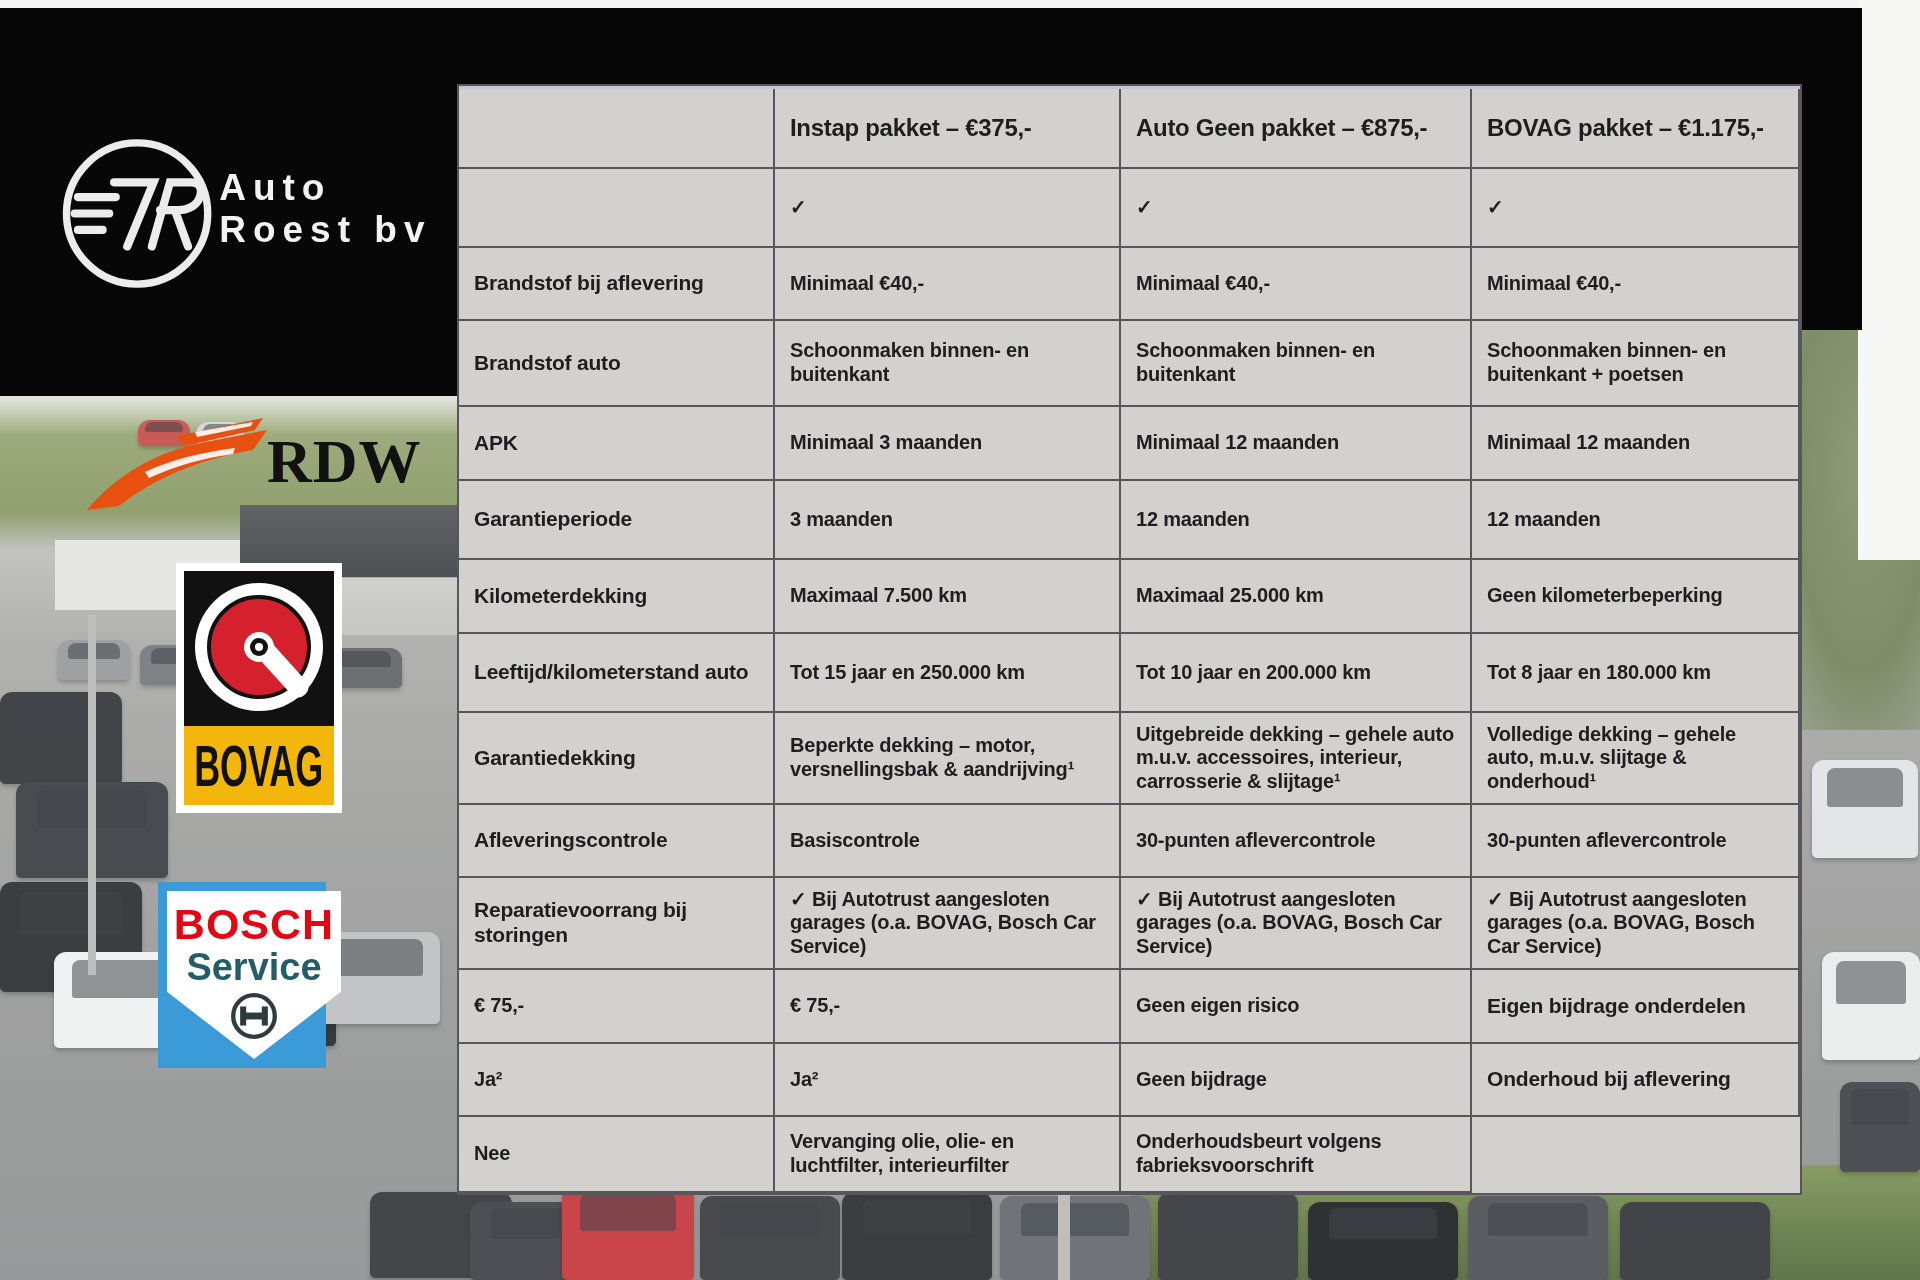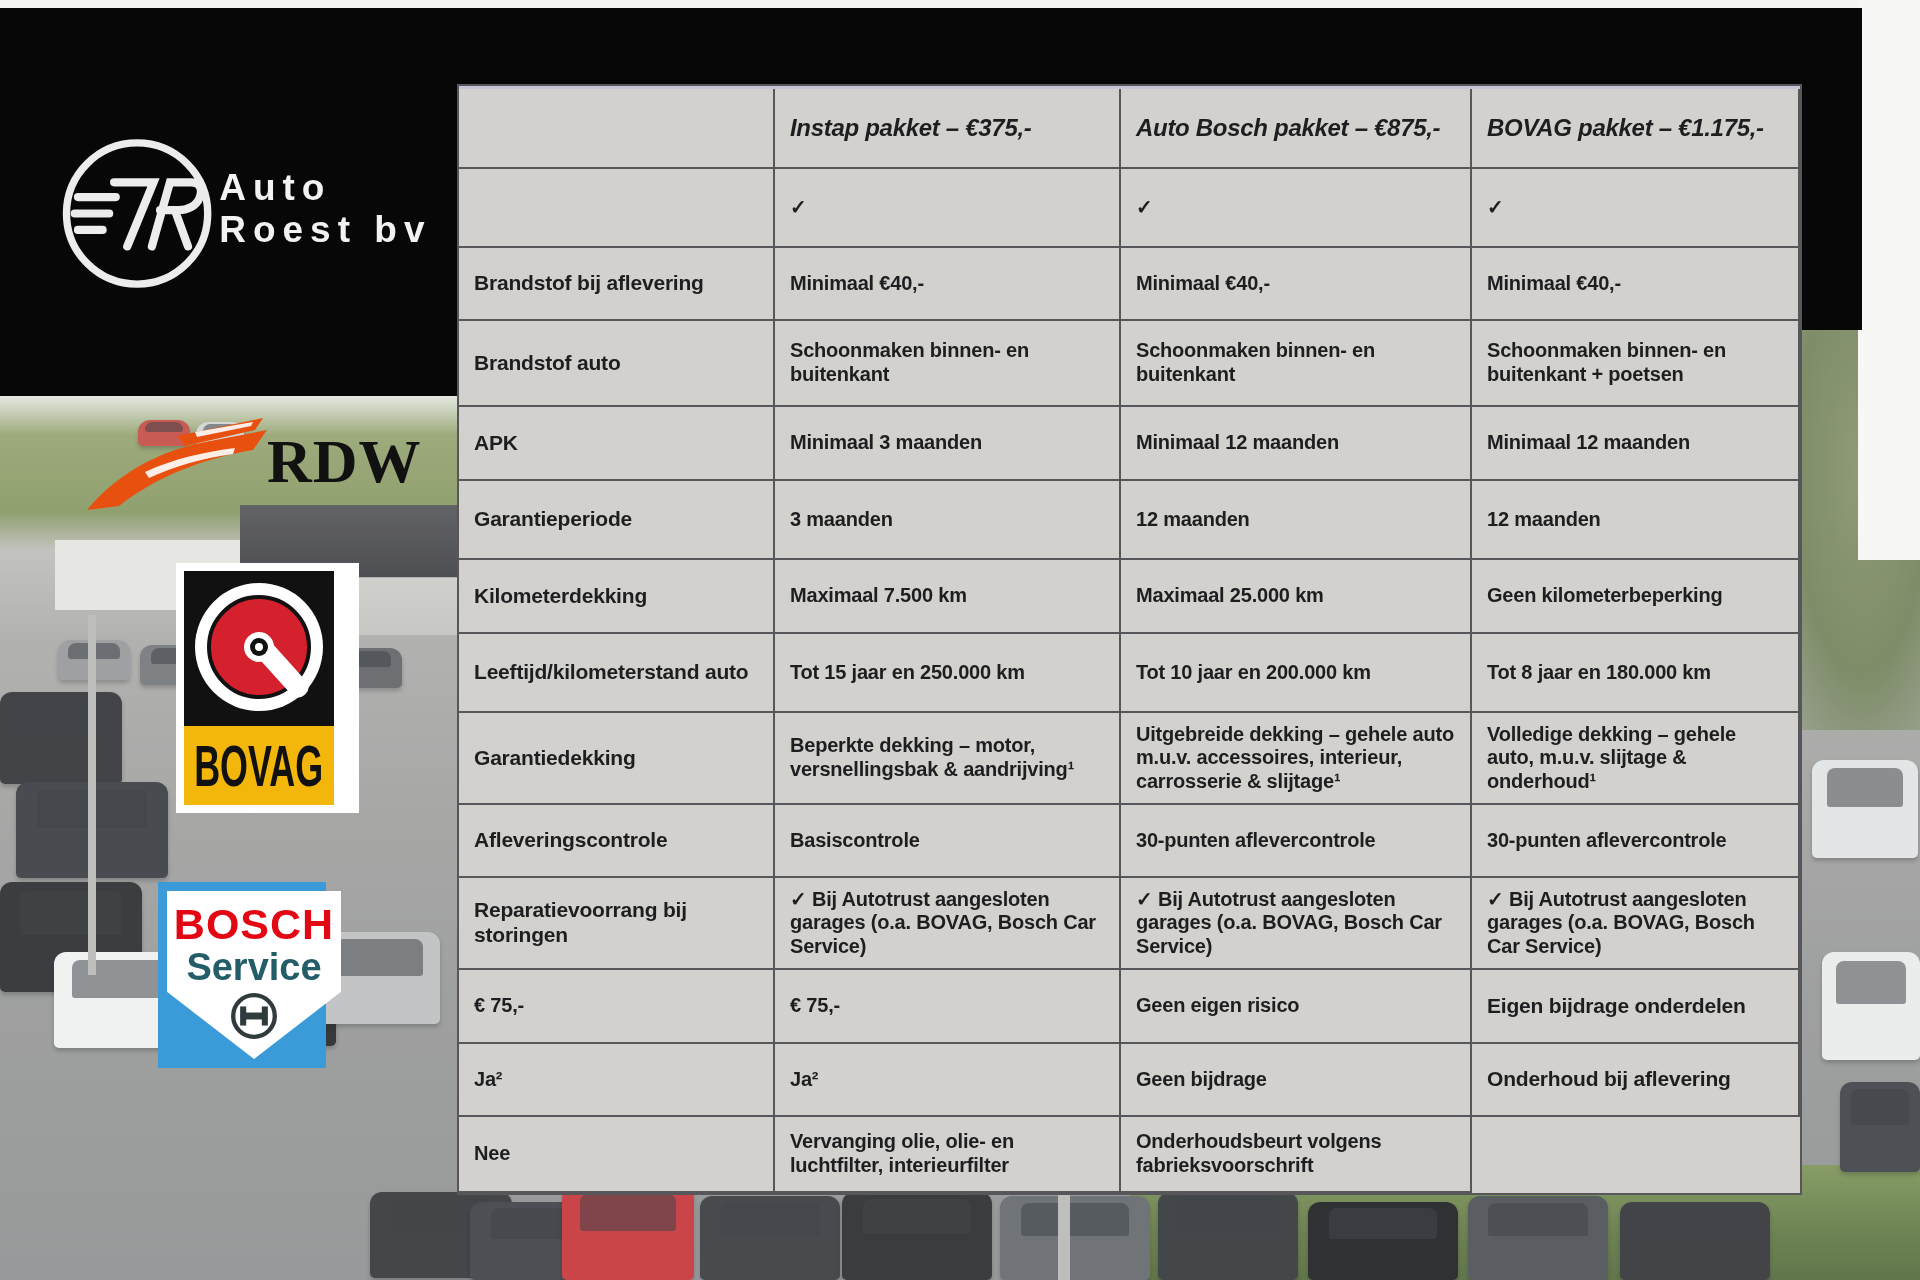--- a/index.html
+++ b/index.html
@@ -68,7 +68,7 @@
     box-sizing:border-box;display:flex;align-items:center;
     padding:6px 15px;color:#1e1e20;font-weight:bold;font-size:20px;
     line-height:1.18;letter-spacing:-0.2px;}
-  .cell.head{font-size:24px;letter-spacing:-0.3px;font-style:italic;}
+  .cell.head{font-size:24px;letter-spacing:-0.3px;}
   .cell.lab{font-size:21px;}
 </style>
 </head>

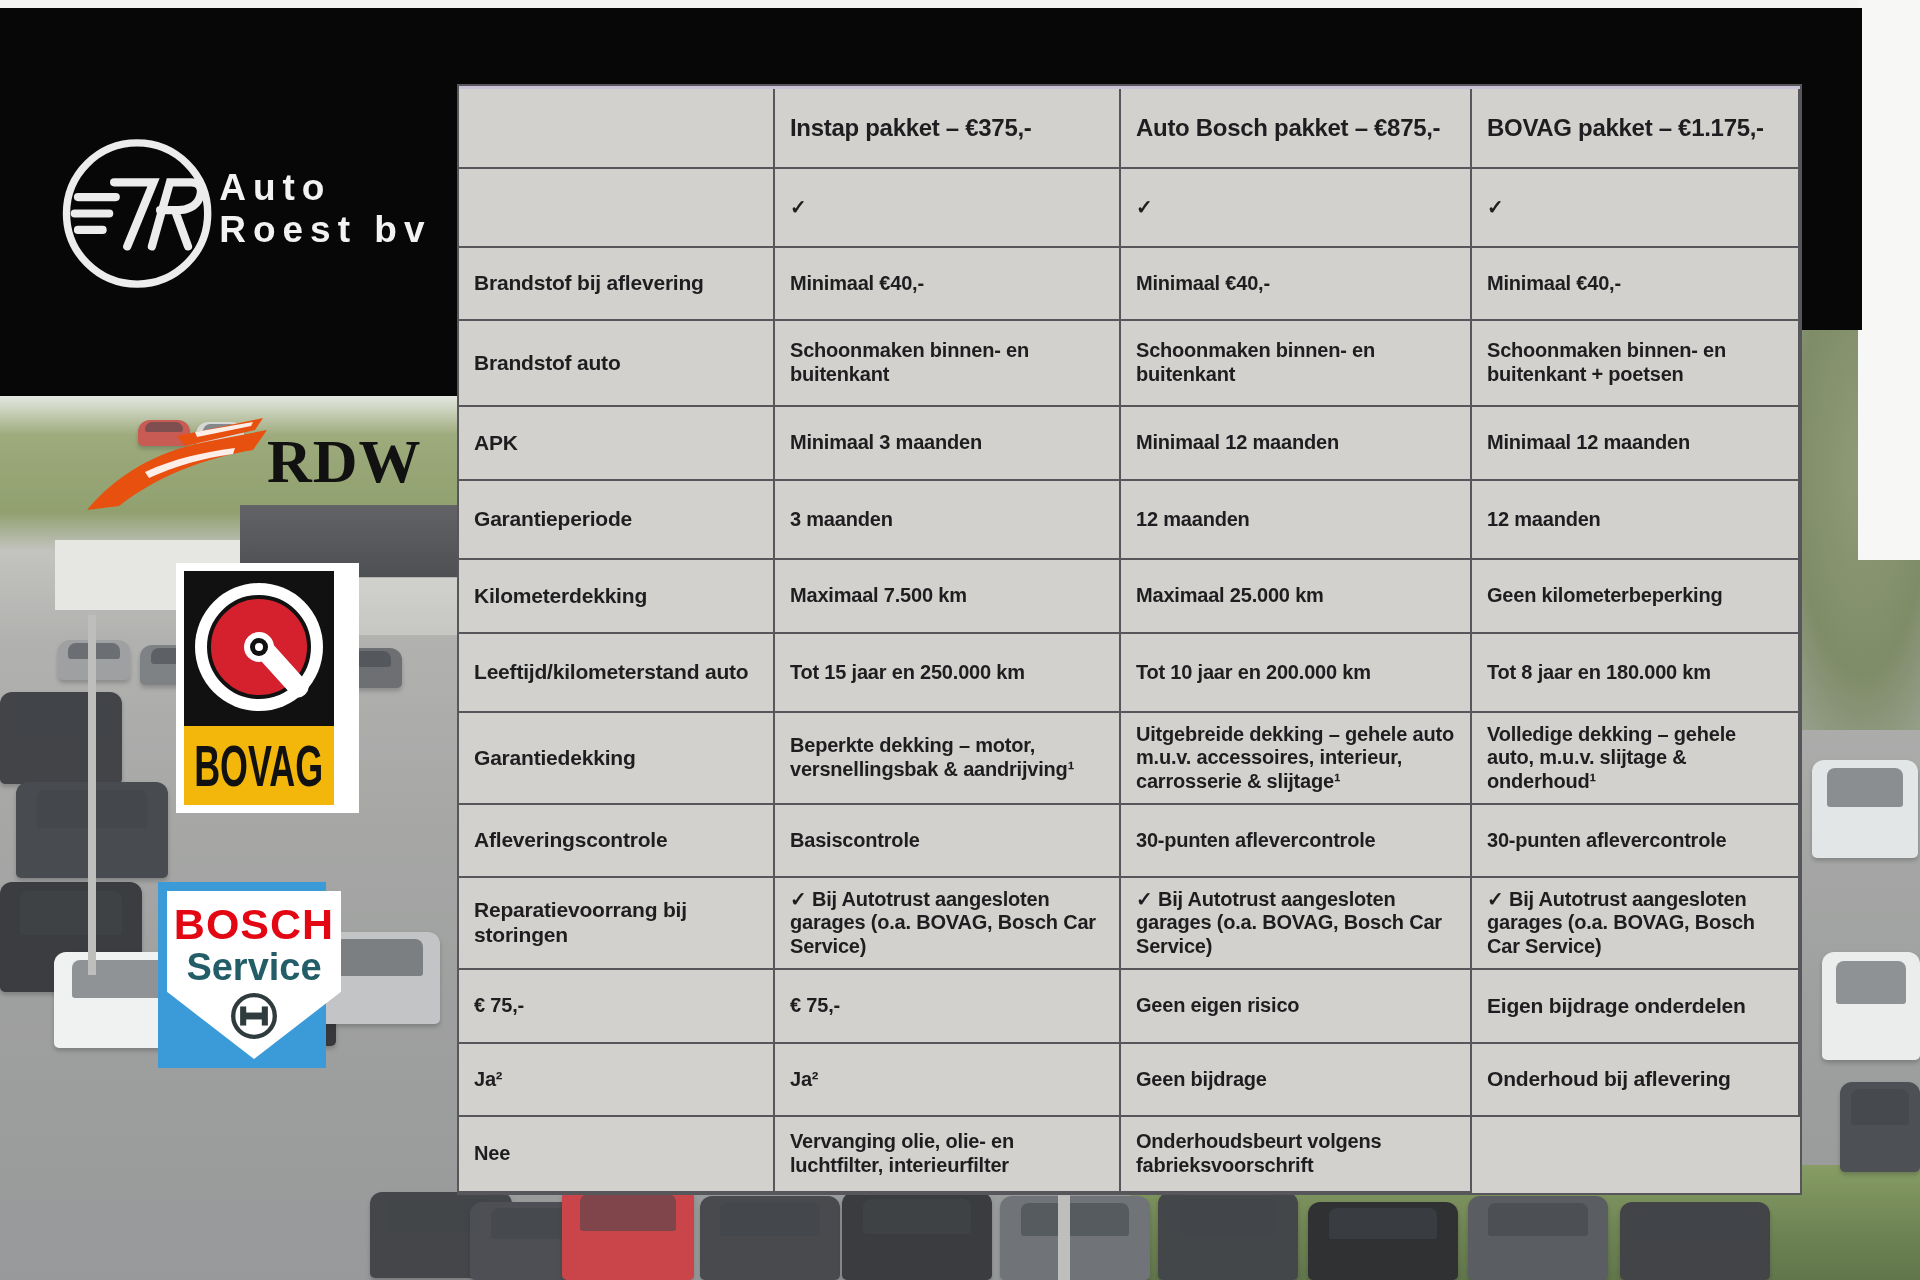--- a/index.html
+++ b/index.html
@@ -221,7 +221,7 @@
 <div class="pkg-table" id="pkg-table" style="grid-template-rows: 80px 79px 73px 86px 74px 79px 74px 79px 92px 73px 92px 74px 73px 76px;">
     <div class="cell head lab"></div>
     <div class="cell head">Instap pakket – €375,-</div>
-    <div class="cell head">Auto Bosch pakket – €875,-</div>
+    <div class="cell head">Auto Geen pakket – €875,-</div>
     <div class="cell head">BOVAG pakket – €1.175,-</div>
     <div class="cell lab"></div>
     <div class="cell">✓</div>

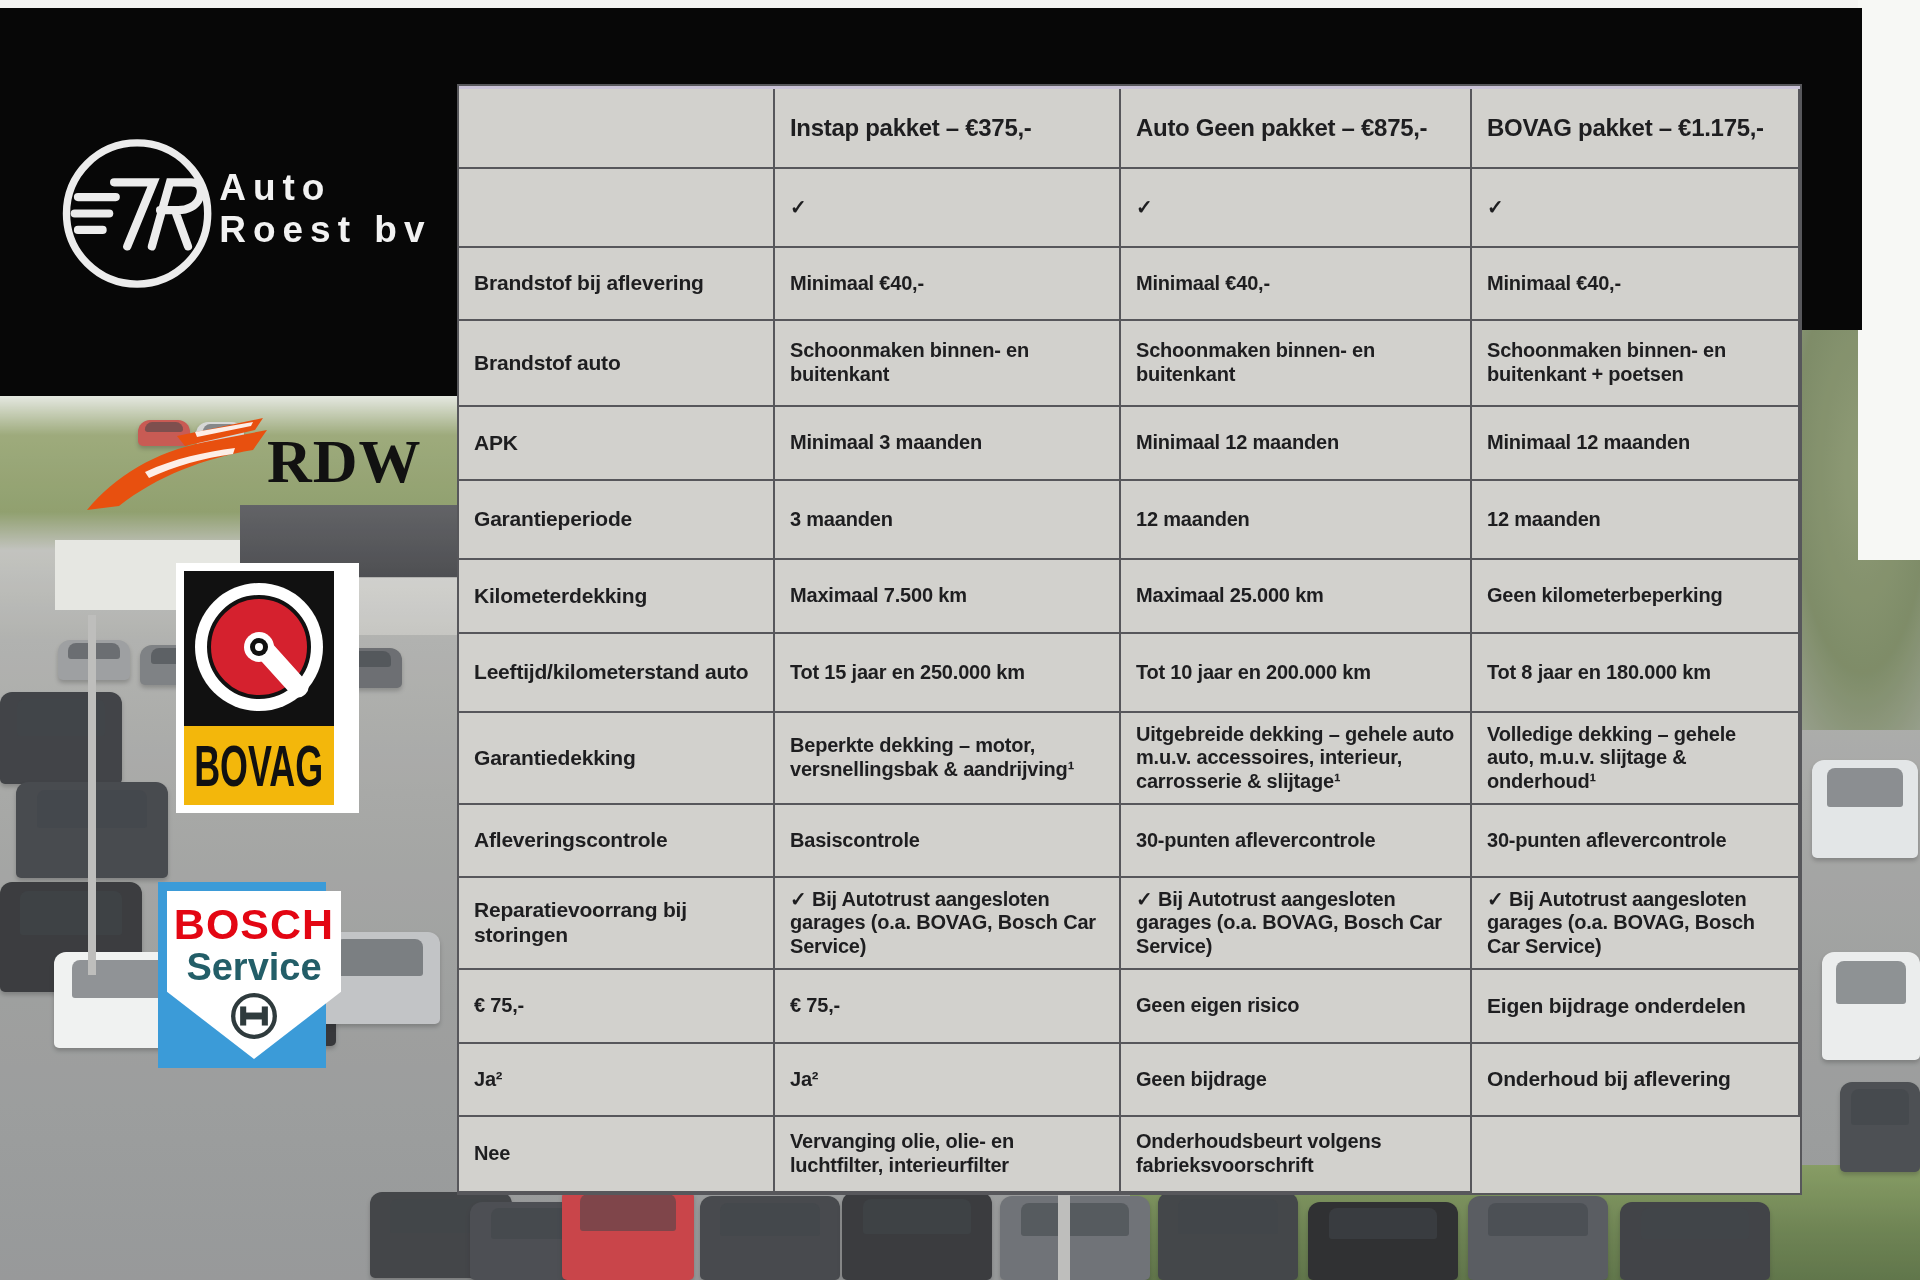--- a/index.html
+++ b/index.html
@@ -43,7 +43,7 @@
     font-family:"Liberation Serif", serif;font-weight:bold;font-size:62px;letter-spacing:1px;}
 
   
-  .bovag{position:absolute;left:176px;top:563px;width:183px;height:250px;background:#fff;
+  .bovag{position:absolute;left:176px;top:563px;width:166px;height:250px;background:#fff;
     padding:0;box-sizing:border-box;}
   .bovag-top{position:absolute;left:8px;top:8px;width:150px;height:155px;background:#111;}
   .bovag-band{position:absolute;left:8px;top:163px;width:150px;height:79px;background:#f3b70b;

